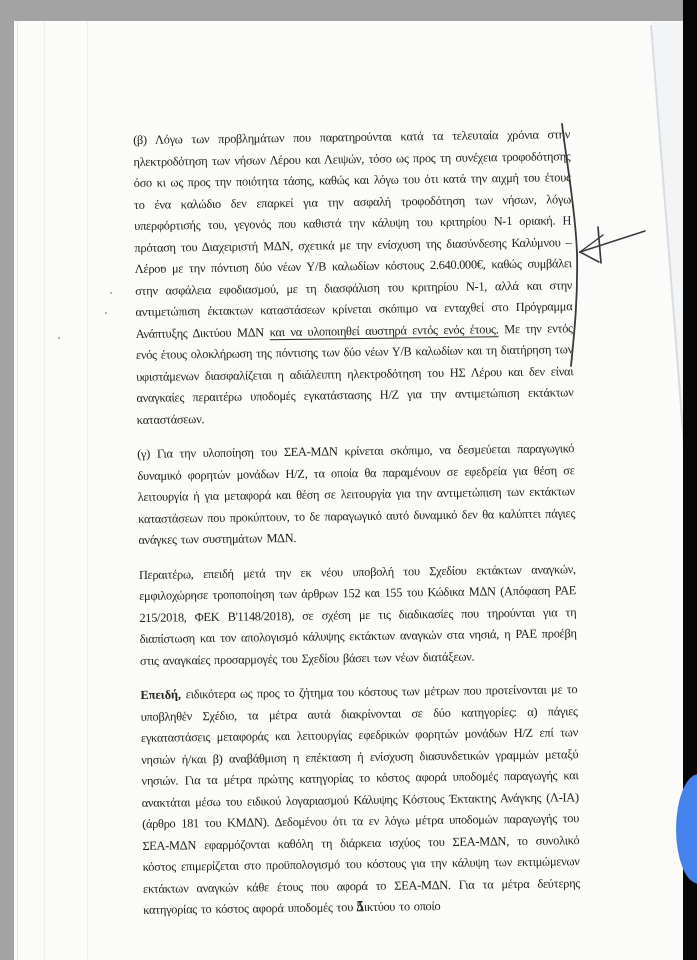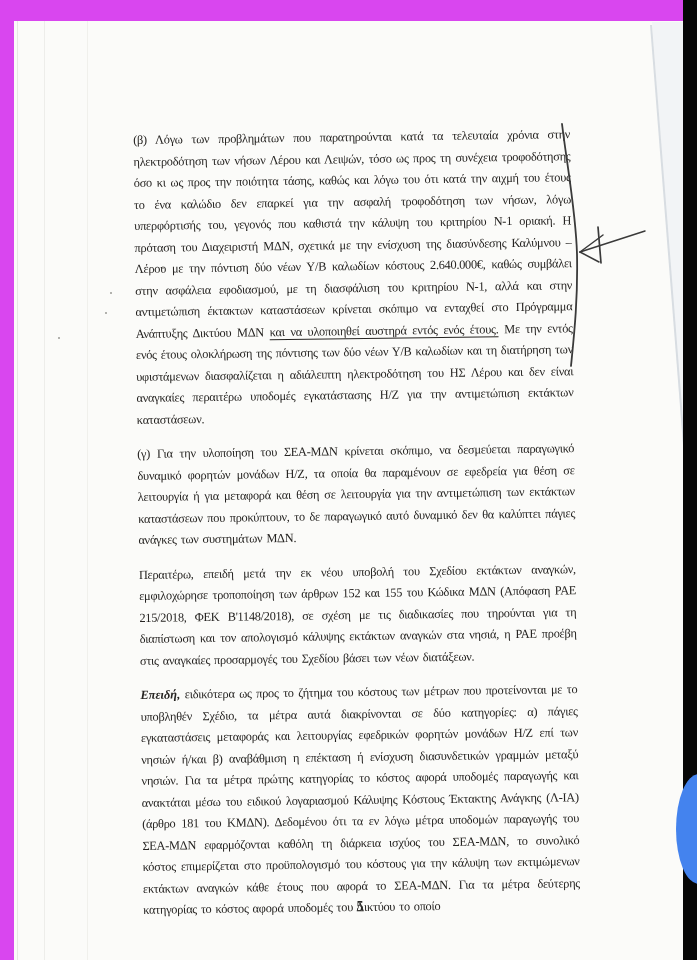--- a/index.html
+++ b/index.html
@@ -47,7 +47,7 @@
 </head>
 <body>
 
-<div class="scan" style="background: #d946ef;">
+<div class="scan" style="background: #a3a3a3;">
 
   <div class="page" style="background: rgb(251, 251, 249);">
     <div class="edge-strip strip-a"></div>

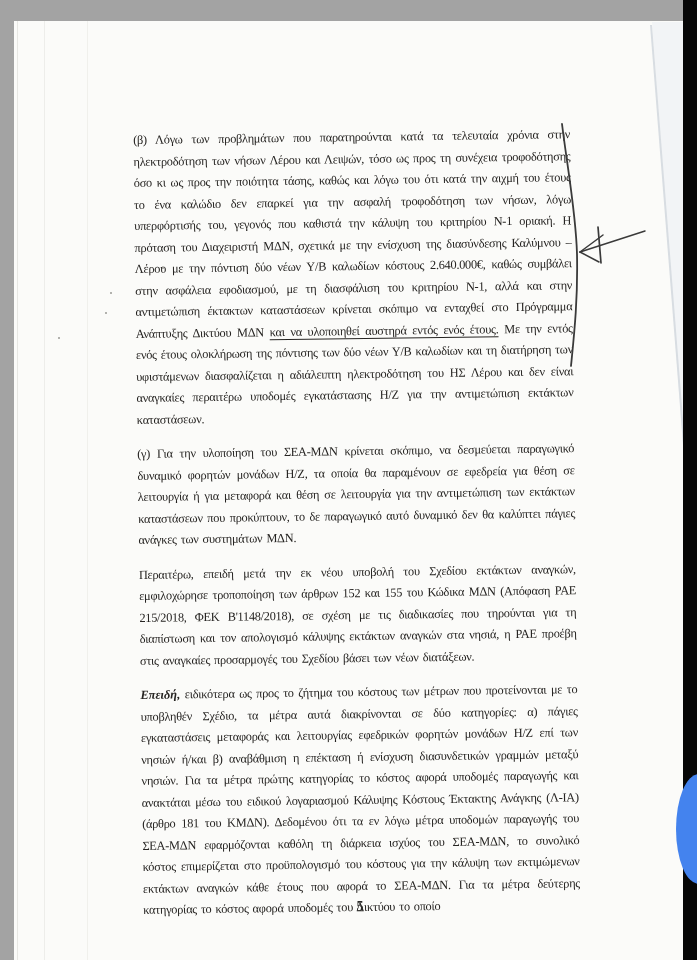--- a/index.html
+++ b/index.html
@@ -28,7 +28,7 @@
   }
   .para{margin:0 0 13px 0;}
   .ul-phrase{text-decoration:underline;text-underline-offset:3px;text-decoration-thickness:1px;}
-  .lead-italic{font-style:italic;font-weight:bold;letter-spacing:0;}
+  .lead-italic{font-weight:bold;letter-spacing:0;}
   .page-number{
     position:absolute;left:350px;top:899px;width:20px;text-align:center;
     color:#2a2a28;font-size:14px;font-weight:bold;z-index:2;

